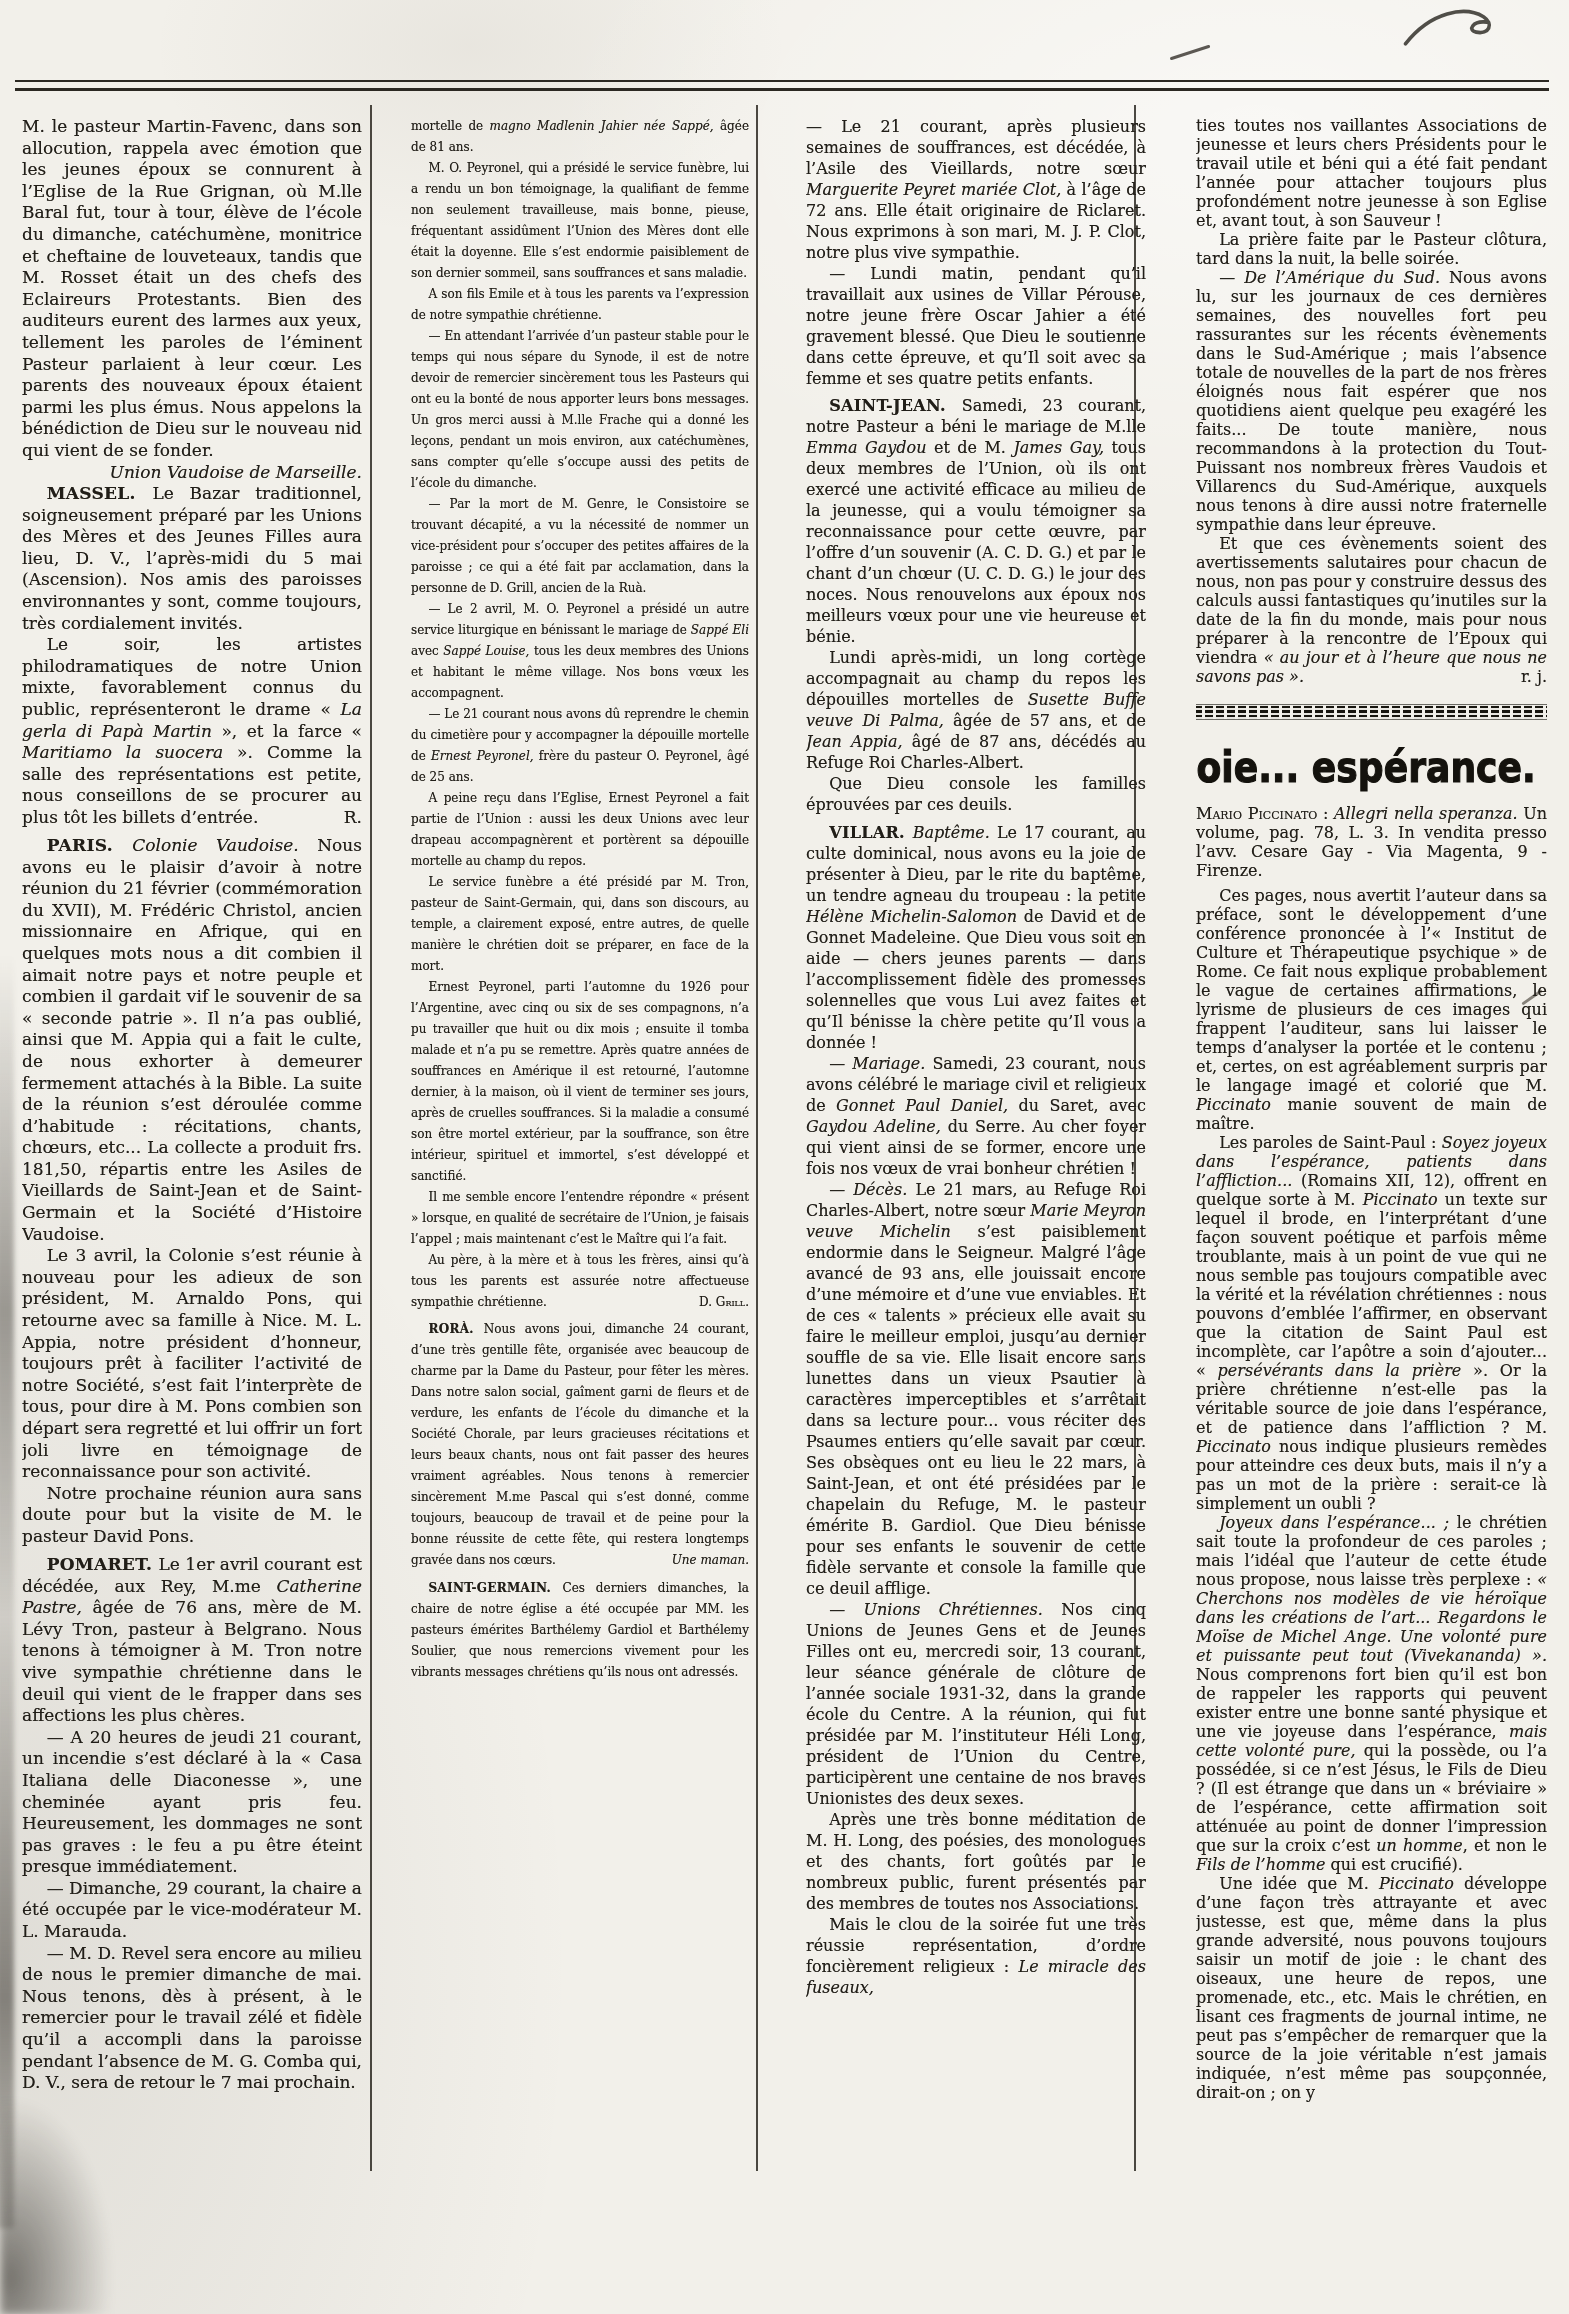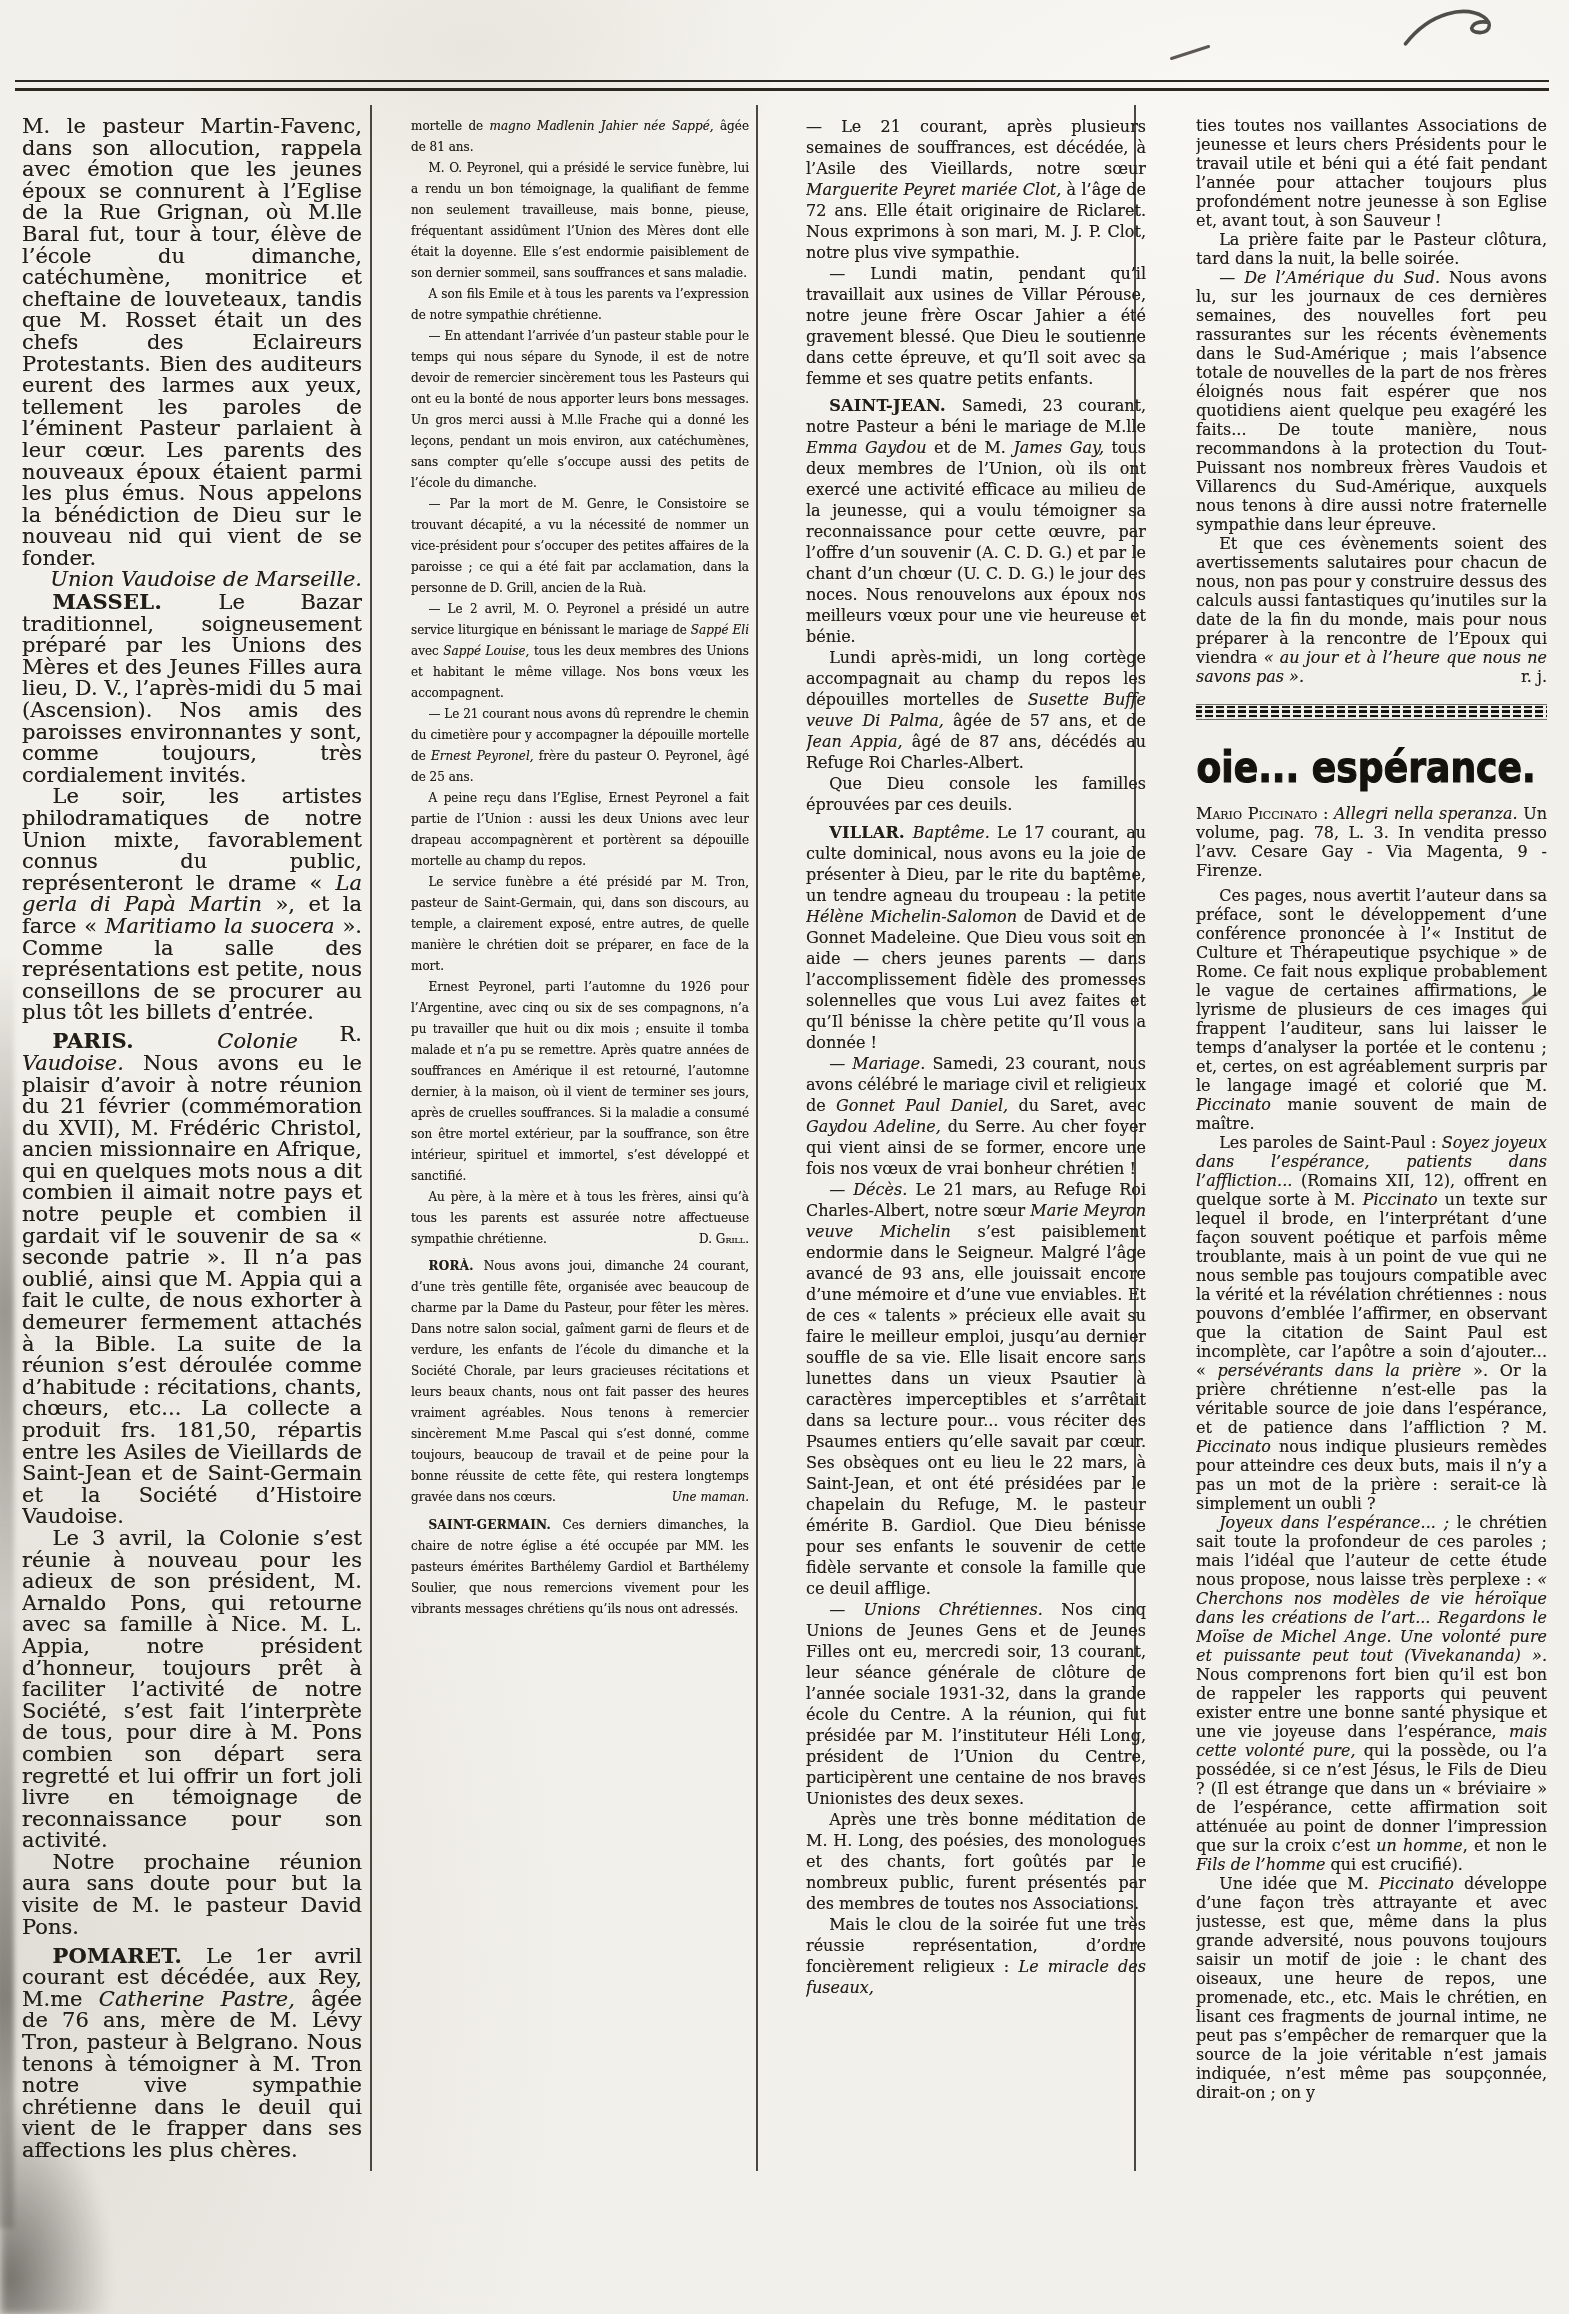--- a/index.html
+++ b/index.html
@@ -25,7 +25,7 @@
     text-align:justify;
     text-shadow:0 0 0.5px rgba(25,22,16,.55);
   }
-  #col1{left:22px;width:340px;font-size:21px;line-height:21.6px;}
+  #col1{left:22px;width:340px;font-size:17px;line-height:21.6px;}
   #col2{left:411px;width:338px;font-size:12px;line-height:21px;}
   #col3{left:806px;width:340px;font-size:16px;line-height:21px;}
   #col4{left:1196px;width:351px;font-size:16px;line-height:19px;}

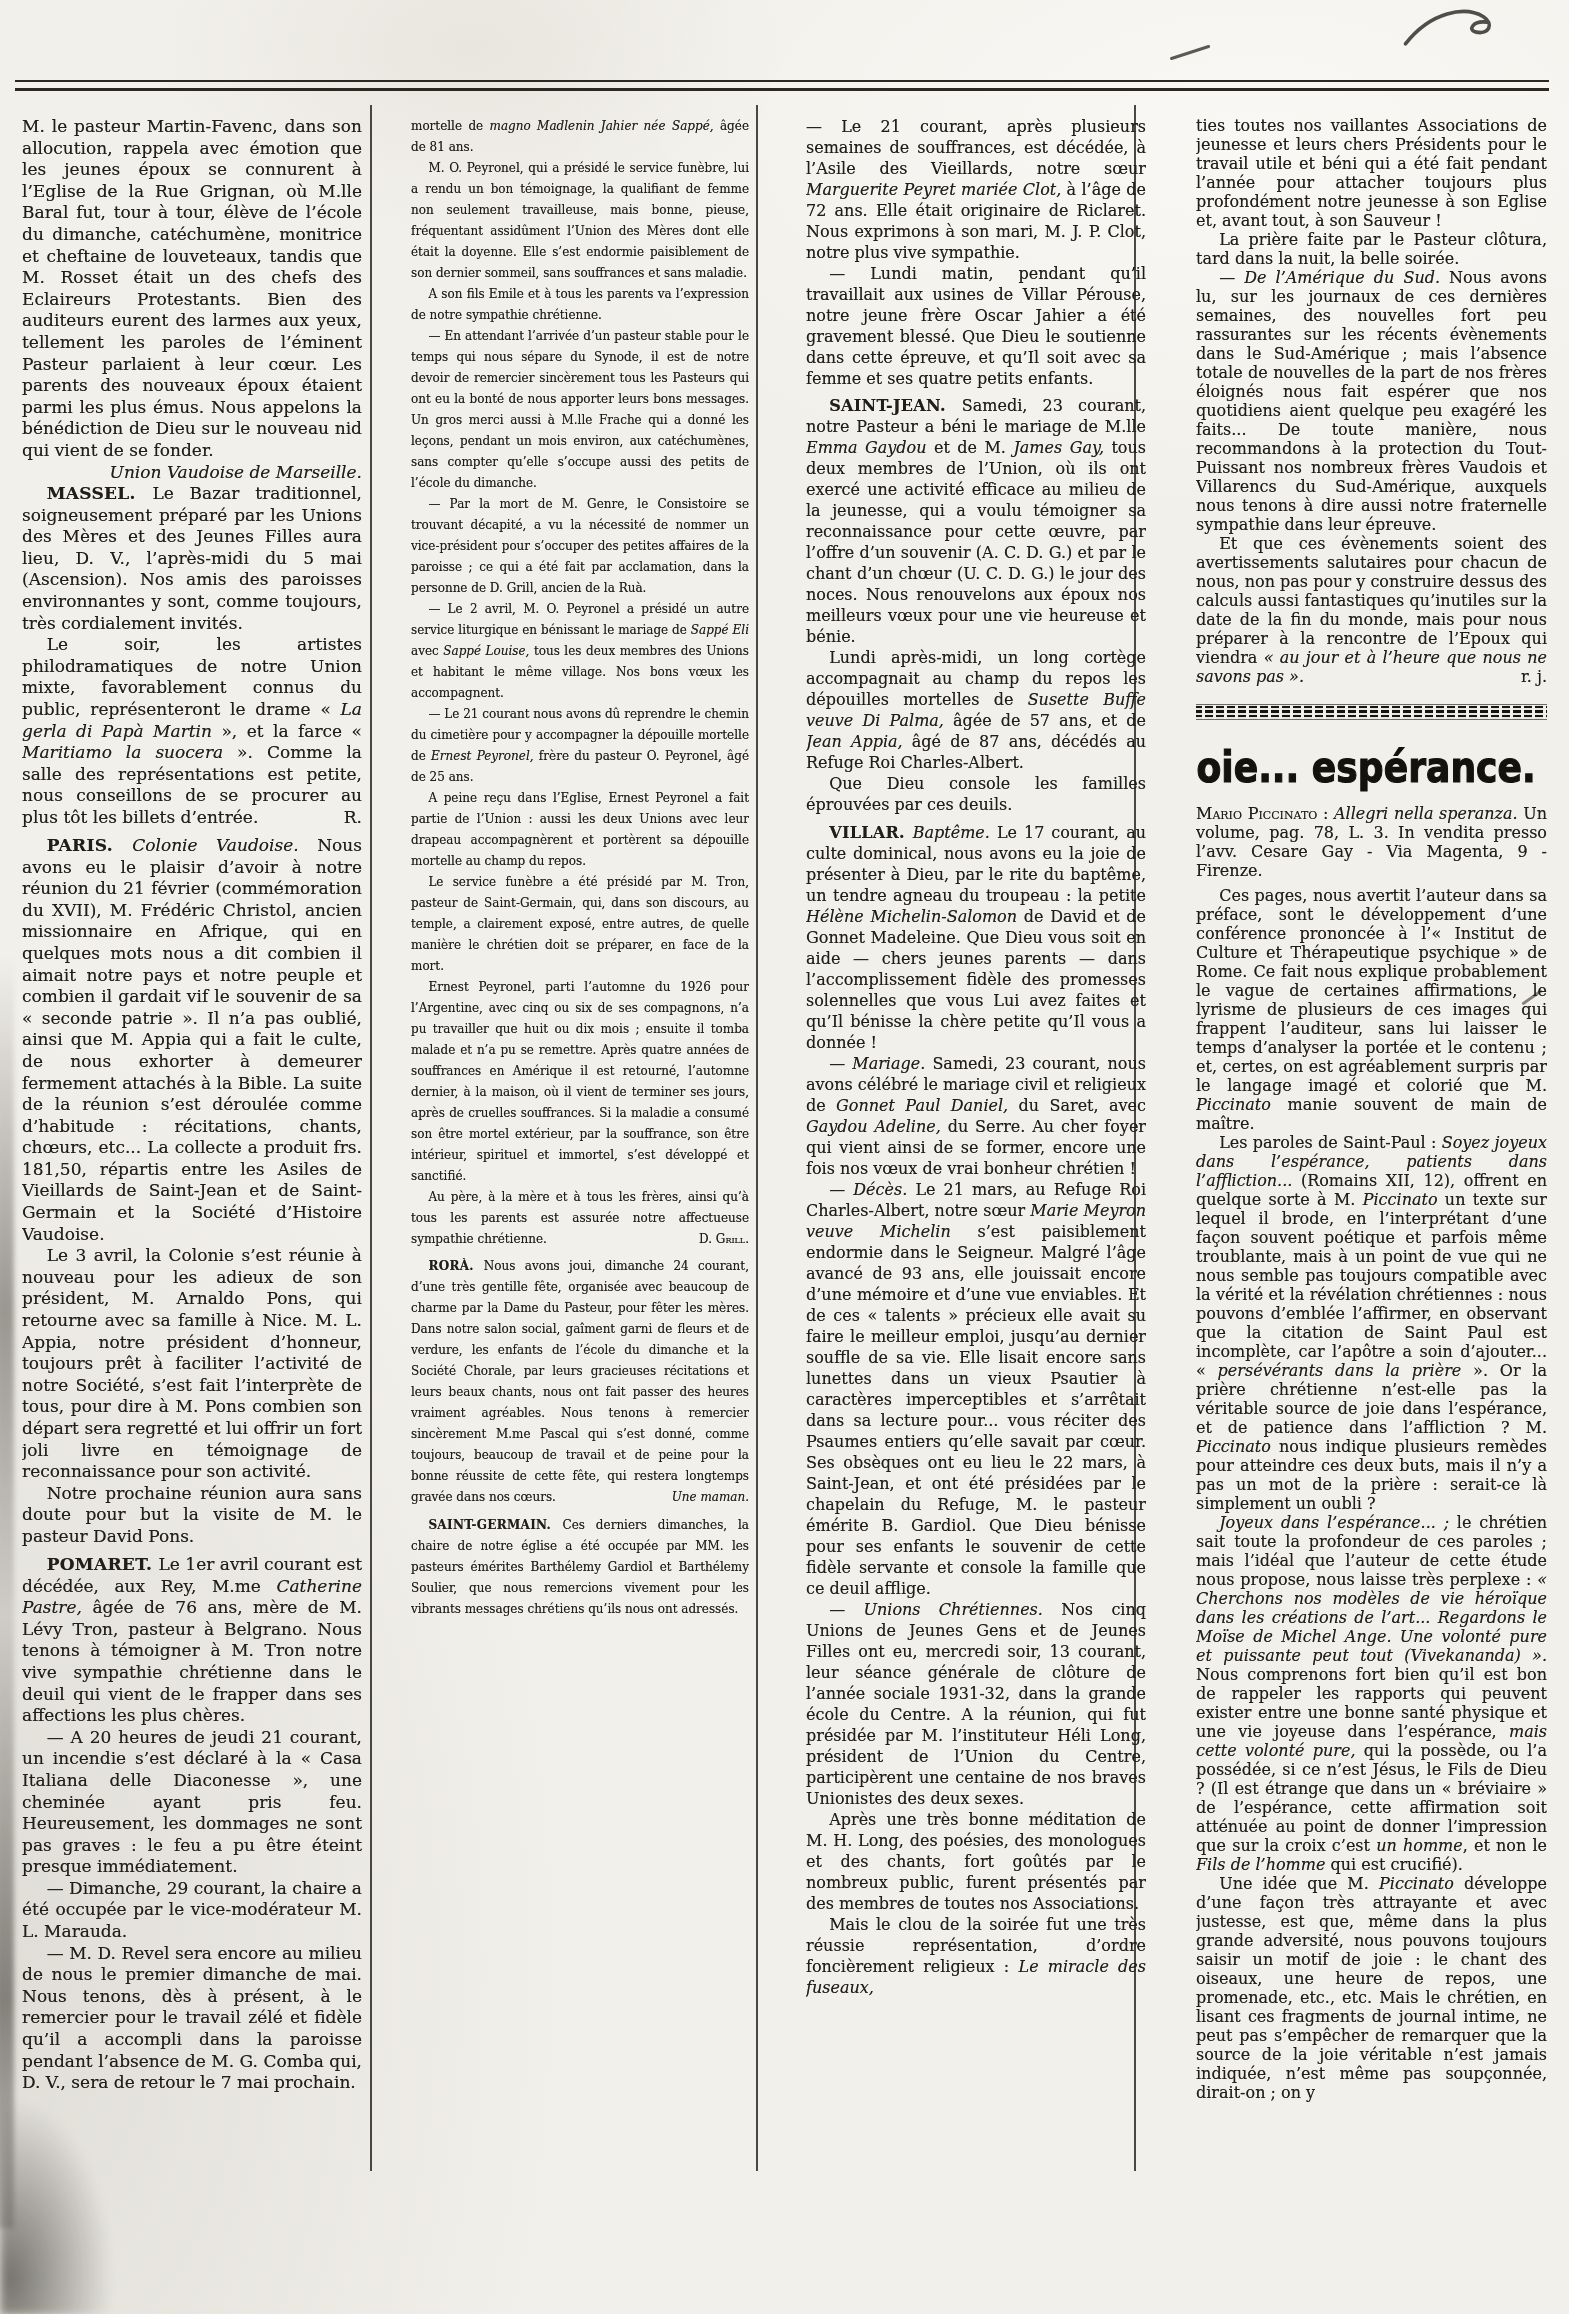--- a/index.html
+++ b/index.html
@@ -108,6 +108,7 @@
     <p class="para"><span>A peine reçu dans l’Eglise, Ernest Peyronel a fait partie de l’Union : aussi les deux Unions avec leur drapeau accompagnèrent et portèrent sa dépouille mortelle au champ du repos.</span></p>
     <p class="para"><span>Le service funèbre a été présidé par M. Tron, pasteur de Saint-Germain, qui, dans son discours, au temple, a clairement exposé, entre autres, de quelle manière le chrétien doit se préparer, en face de la mort.</span></p>
     <p class="para"><span>Ernest Peyronel, parti l’automne du 1926 pour l’Argentine, avec cinq ou six de ses compagnons, n’a pu travailler que huit ou dix mois ; ensuite il tomba malade et n’a pu se remettre. Après quatre années de souffrances en Amérique il est retourné, l’automne dernier, à la maison, où il vient de terminer ses jours, après de cruelles souffrances. Si la maladie a consumé son être mortel extérieur, par la souffrance, son être intérieur, spirituel et immortel, s’est développé et sanctifié.</span></p>
+    <p class="para"><span>Il me semble encore l’entendre répondre « présent » lorsque, en qualité de secrétaire de l’Union, je faisais l’appel ; mais maintenant c’est le Maître qui l’a fait.</span></p>
     <p class="para"><span>Au père, à la mère et à tous les frères, ainsi qu’à tous les parents est assurée notre affectueuse sympathie chrétienne. </span><span class="sig sc">D. Grill.</span></p>
     <p class="para gap"><span class="lead">RORÀ. </span><span>Nous avons joui, dimanche 24 courant, d’une très gentille fête, organisée avec beaucoup de charme par la Dame du Pasteur, pour fêter les mères. Dans notre salon social, gaîment garni de fleurs et de verdure, les enfants de l’école du dimanche et la Société Chorale, par leurs gracieuses récitations et leurs beaux chants, nous ont fait passer des heures vraiment agréables. Nous tenons à remercier sincèrement M.me Pascal qui s’est donné, comme toujours, beaucoup de travail et de peine pour la bonne réussite de cette fête, qui restera longtemps gravée dans nos cœurs. </span><span class="sig it">Une maman.</span></p>
     <p class="para gap"><span class="lead">SAINT-GERMAIN. </span><span>Ces derniers dimanches, la chaire de notre église a été occupée par MM. les pasteurs émérites Barthélemy Gardiol et Barthélemy Soulier, que nous remercions vivement pour les vibrants messages chrétiens qu’ils nous ont adressés.</span></p>

